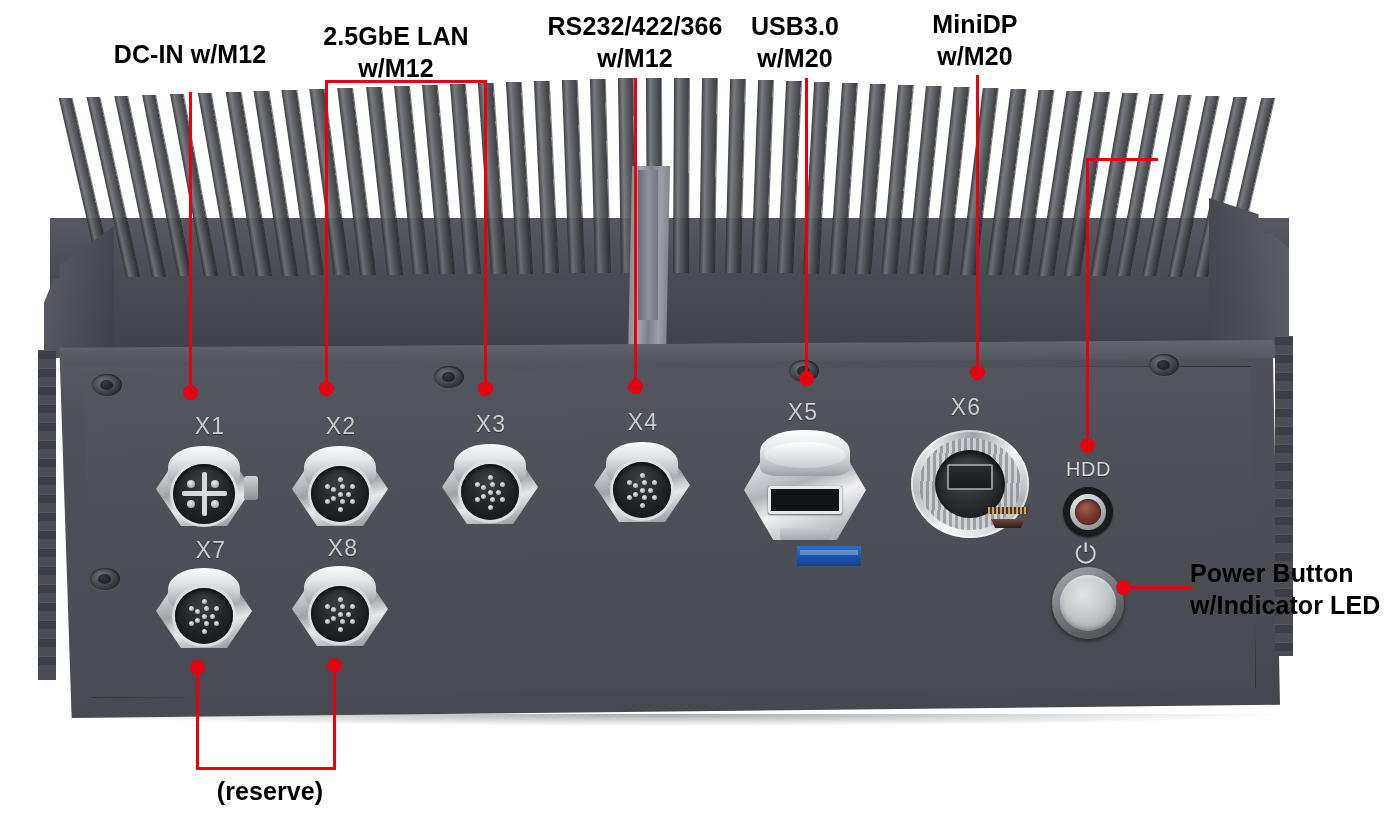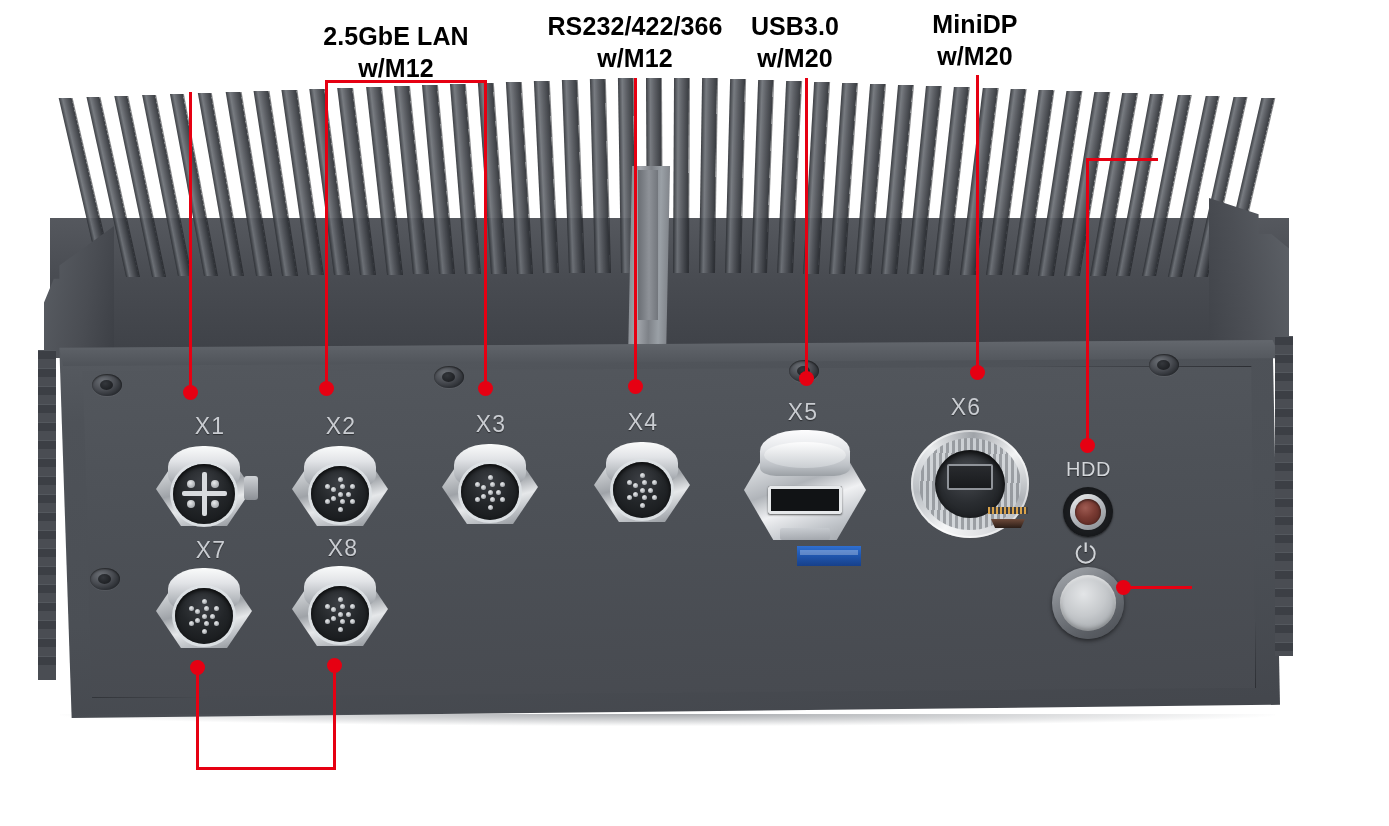--- a/index.html
+++ b/index.html
@@ -419,6 +419,7 @@
   </div>
   <div class="shadow"></div>
 
+  <div class="callout" style="left:40px;top:38px;width:300px;">DC-IN w/M12</div>
   <div class="vline" style="left:189px;top:92px;height:300px;"></div>
   <div class="dot" style="left:183px;top:385px;"></div>
 

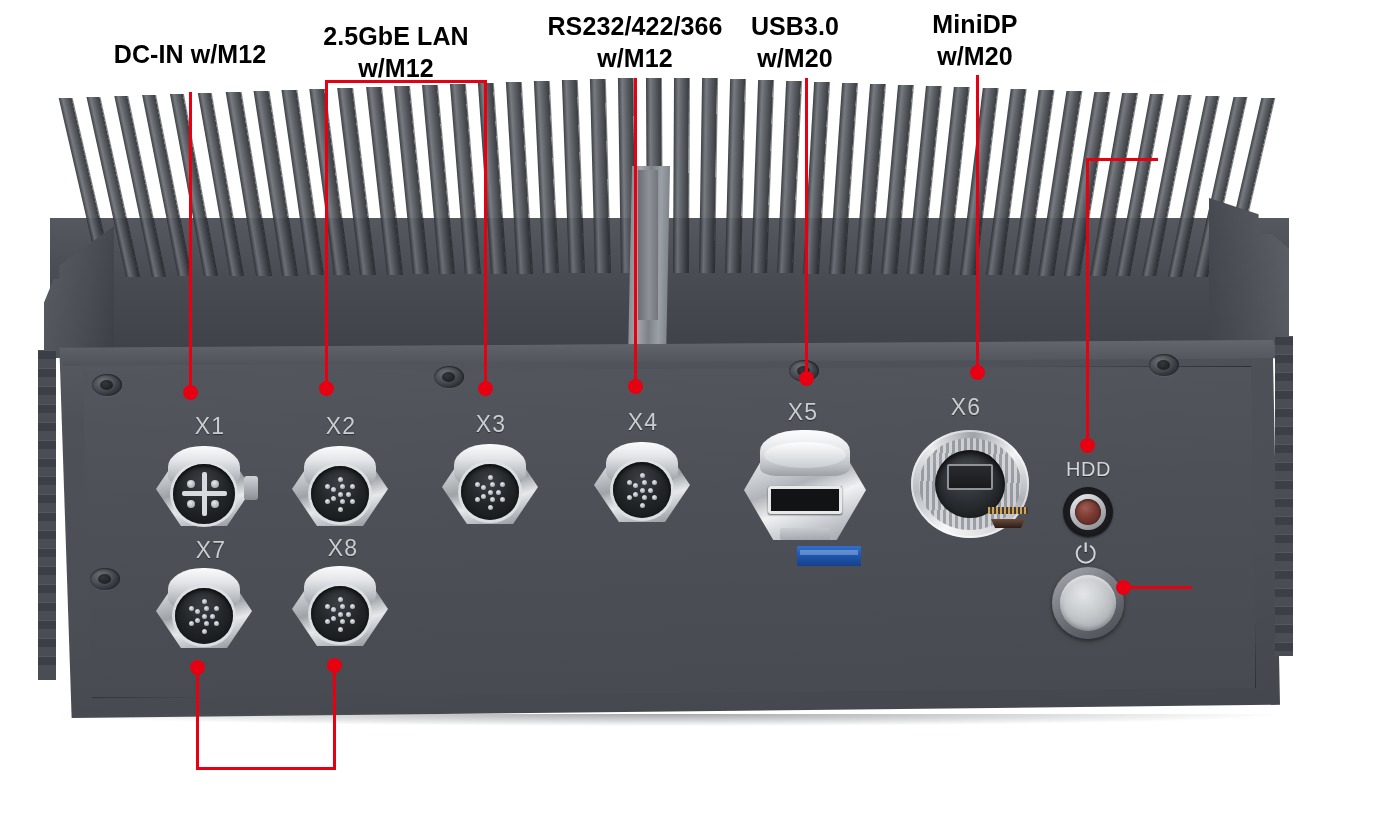--- a/index.html
+++ b/index.html
@@ -450,6 +450,8 @@
   <div class="vline" style="left:1086px;top:158px;height:288px;"></div>
   <div class="dot" style="left:1080px;top:438px;"></div>
 
+  <div class="callout" style="left:1190px;top:557px;width:199px;text-align:left;">Power Button
+w/Indicator LED</div>
   <div class="hline" style="left:1122px;top:586px;width:70px;"></div>
   <div class="dot" style="left:1116px;top:580px;"></div>
 

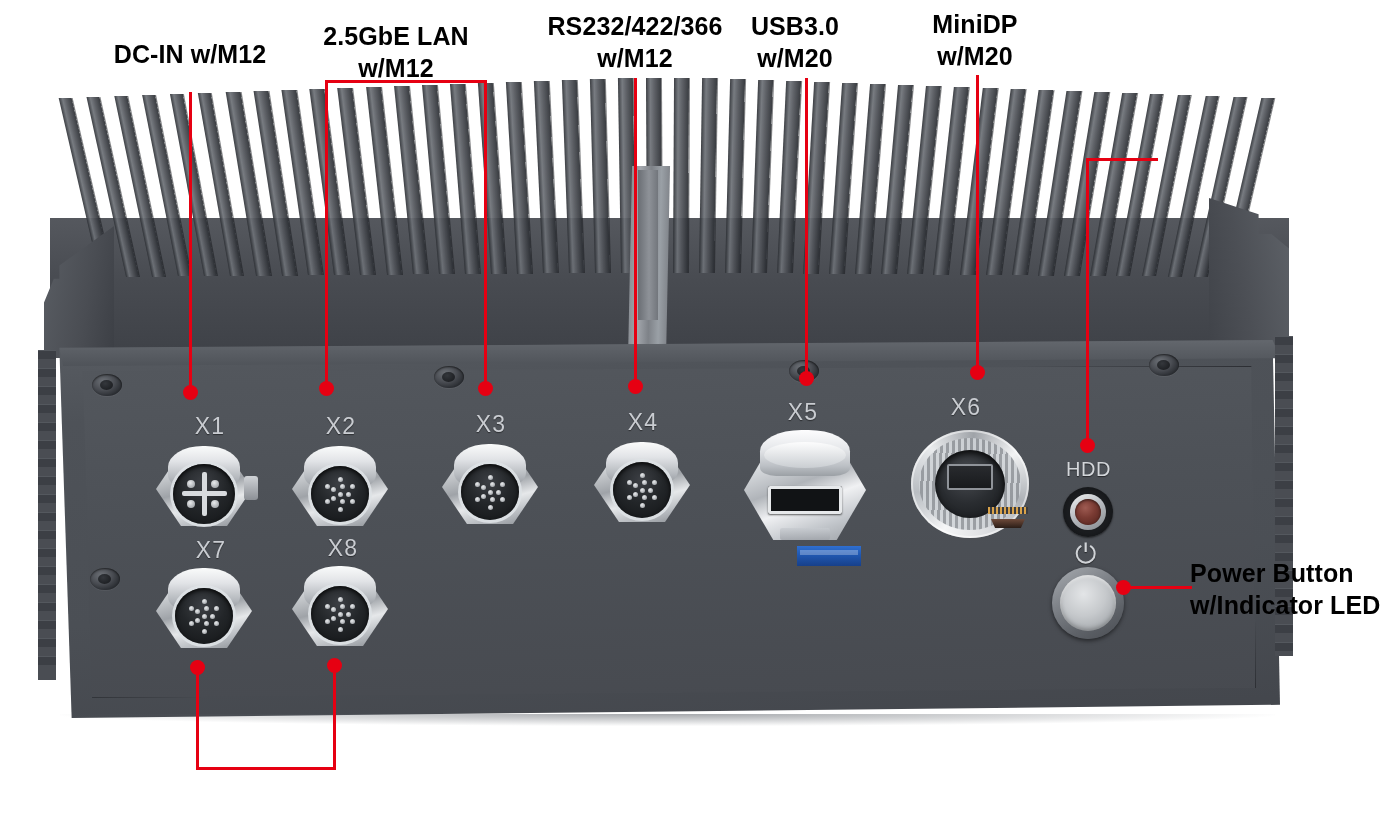--- a/index.html
+++ b/index.html
@@ -455,6 +455,7 @@
   <div class="hline" style="left:1122px;top:586px;width:70px;"></div>
   <div class="dot" style="left:1116px;top:580px;"></div>
 
+  <div class="callout" style="left:100px;top:775px;width:340px;">(reserve)</div>
   <div class="hline" style="left:196px;top:767px;width:140px;"></div>
   <div class="vline" style="left:196px;top:667px;height:103px;"></div>
   <div class="vline" style="left:333px;top:665px;height:105px;"></div>

